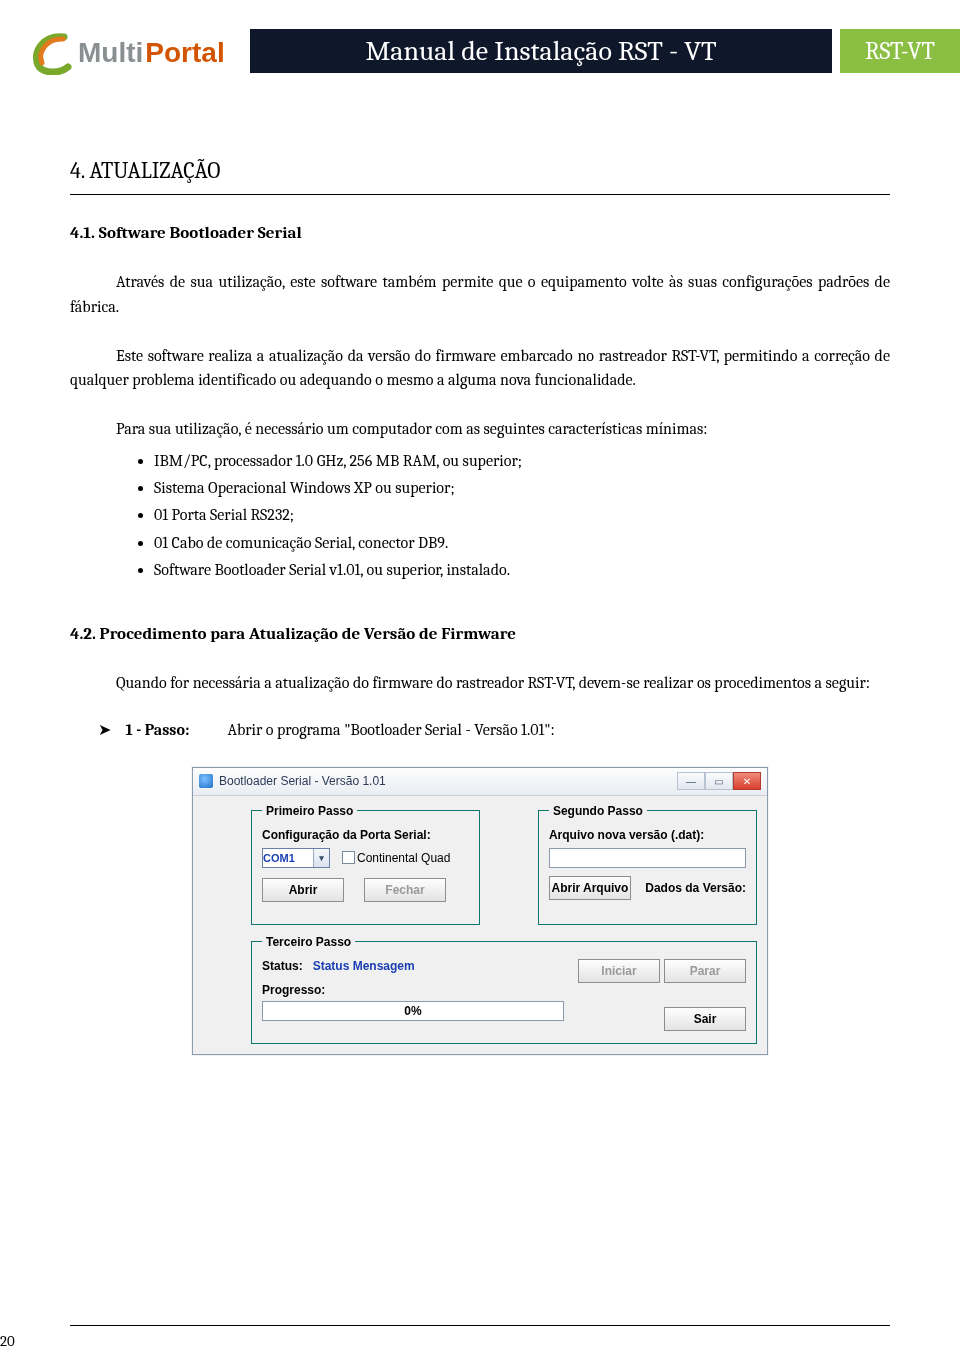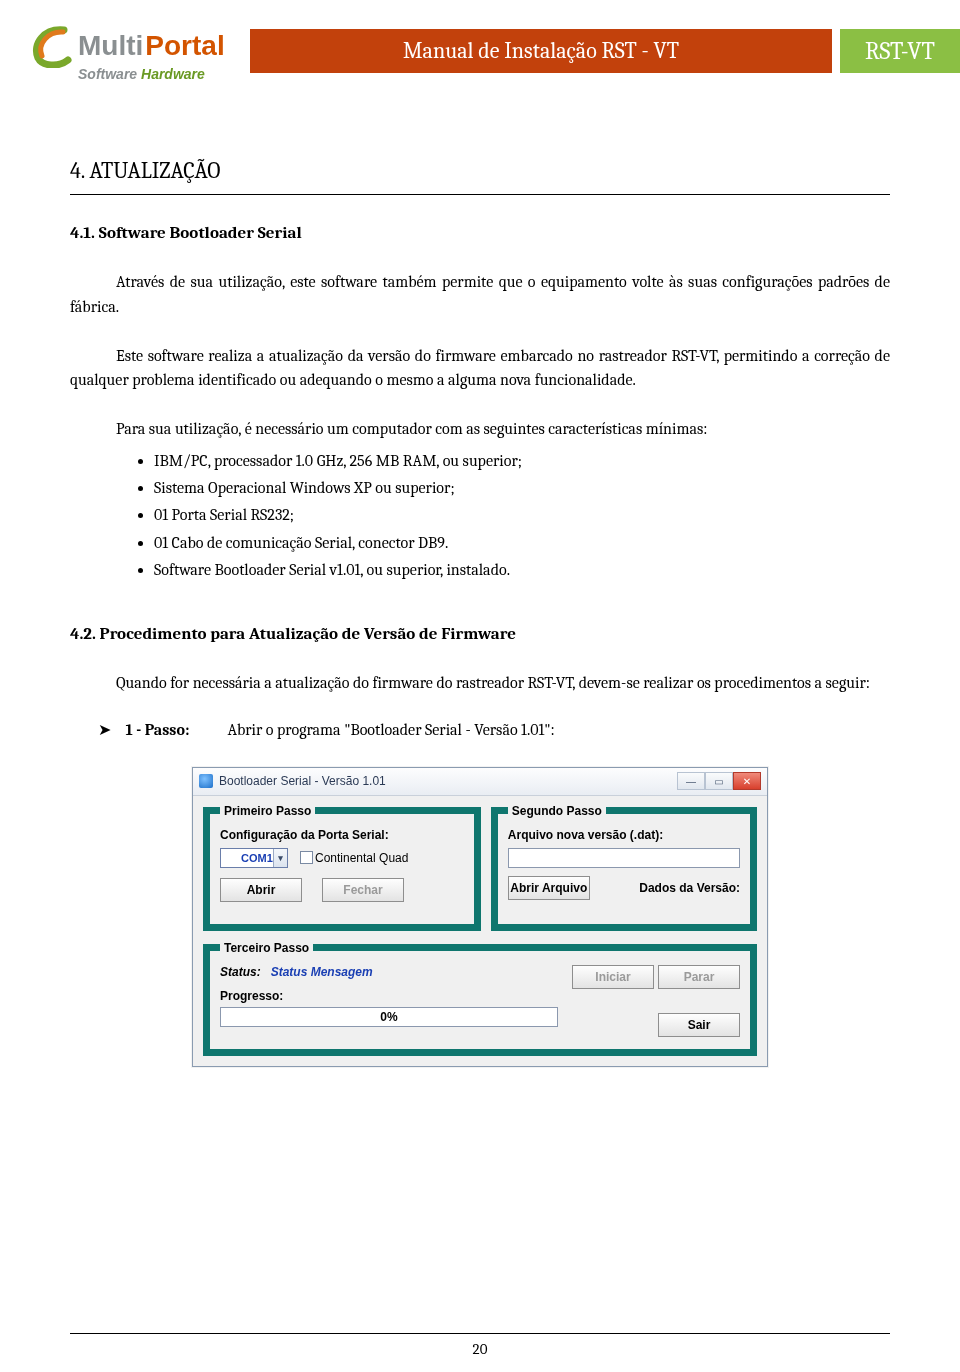--- a/index.html
+++ b/index.html
@@ -26,8 +26,8 @@
   }
   .logo {
     display: flex;
-    align-items: flex-start;
-    flex-direction: column;
+    align-items: flex-end;
+    flex-direction: row;
   }
   .logo-row { display:flex; align-items:center; }
   .logo-icon {

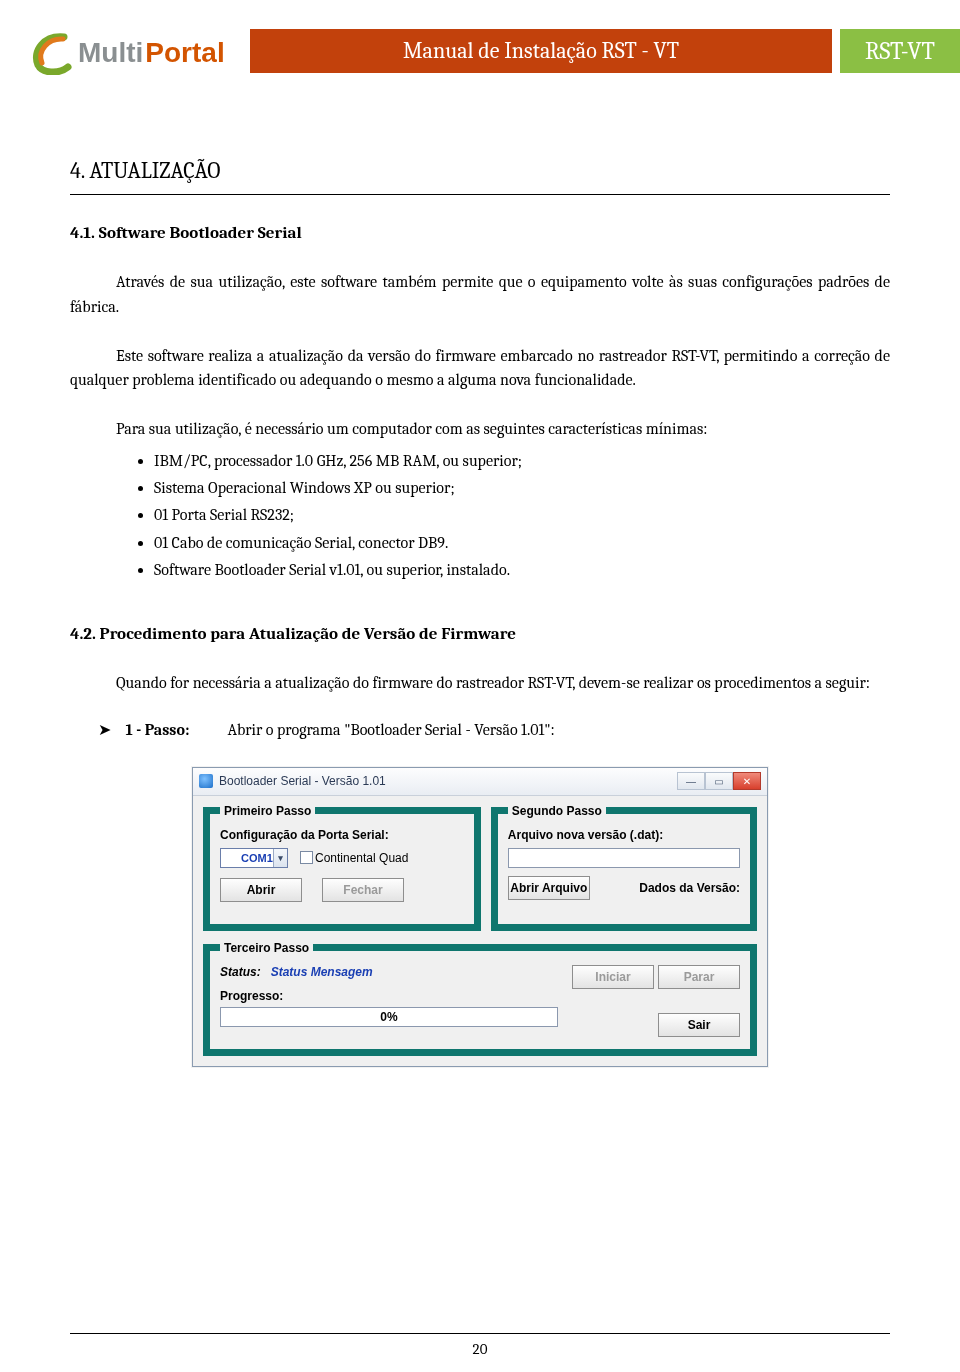--- a/index.html
+++ b/index.html
@@ -53,12 +53,12 @@
   .logo-text-sub .hw { color:#6a9a24; font-style:italic; font-weight:bold; }
   .title-bar {
     flex: 1;
-    background: #c2410c;
+    background: #0f172a;
     display: flex;
     align-items: center;
     justify-content: center;
     font-family: Cambria, Georgia, serif;
-    font-size: 22px;
+    font-size: 28px;
     color: #fff;
     height: 44px;
     margin-top: 11px;

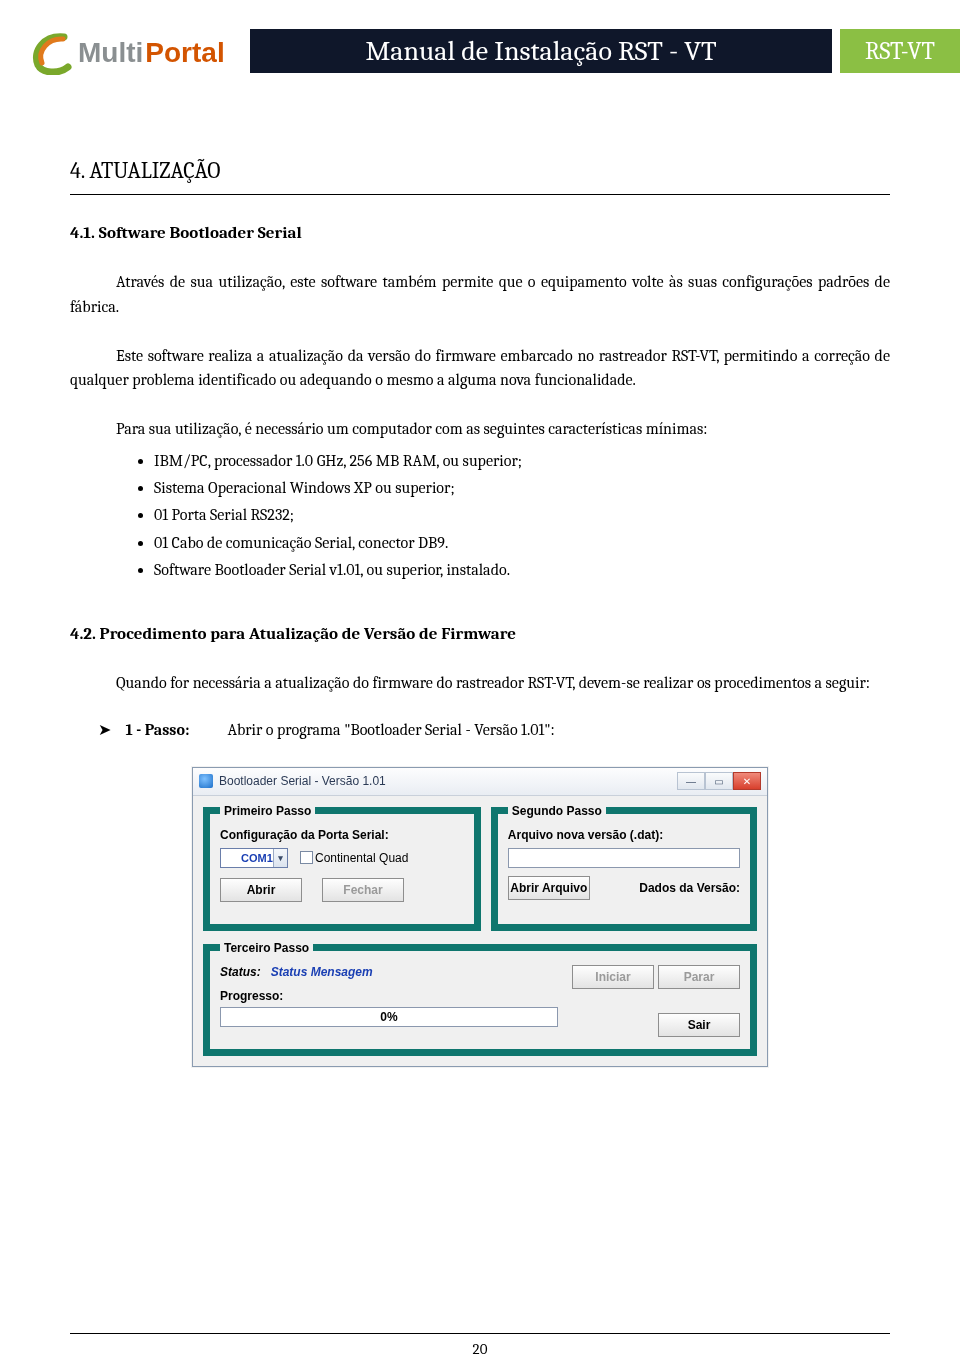--- a/index.html
+++ b/index.html
@@ -177,10 +177,11 @@
   }
   .dlg-row { display:flex; gap:10px; }
   fieldset.grp {
-    border:7px solid #0f766e;
+    border:1px solid #0f766e;
     padding: 10px 10px 12px 10px;
     background:#f0f0f0;
     flex:1;
+    margin-left:48px;
   }
   fieldset.grp legend {
     font-size:12px;

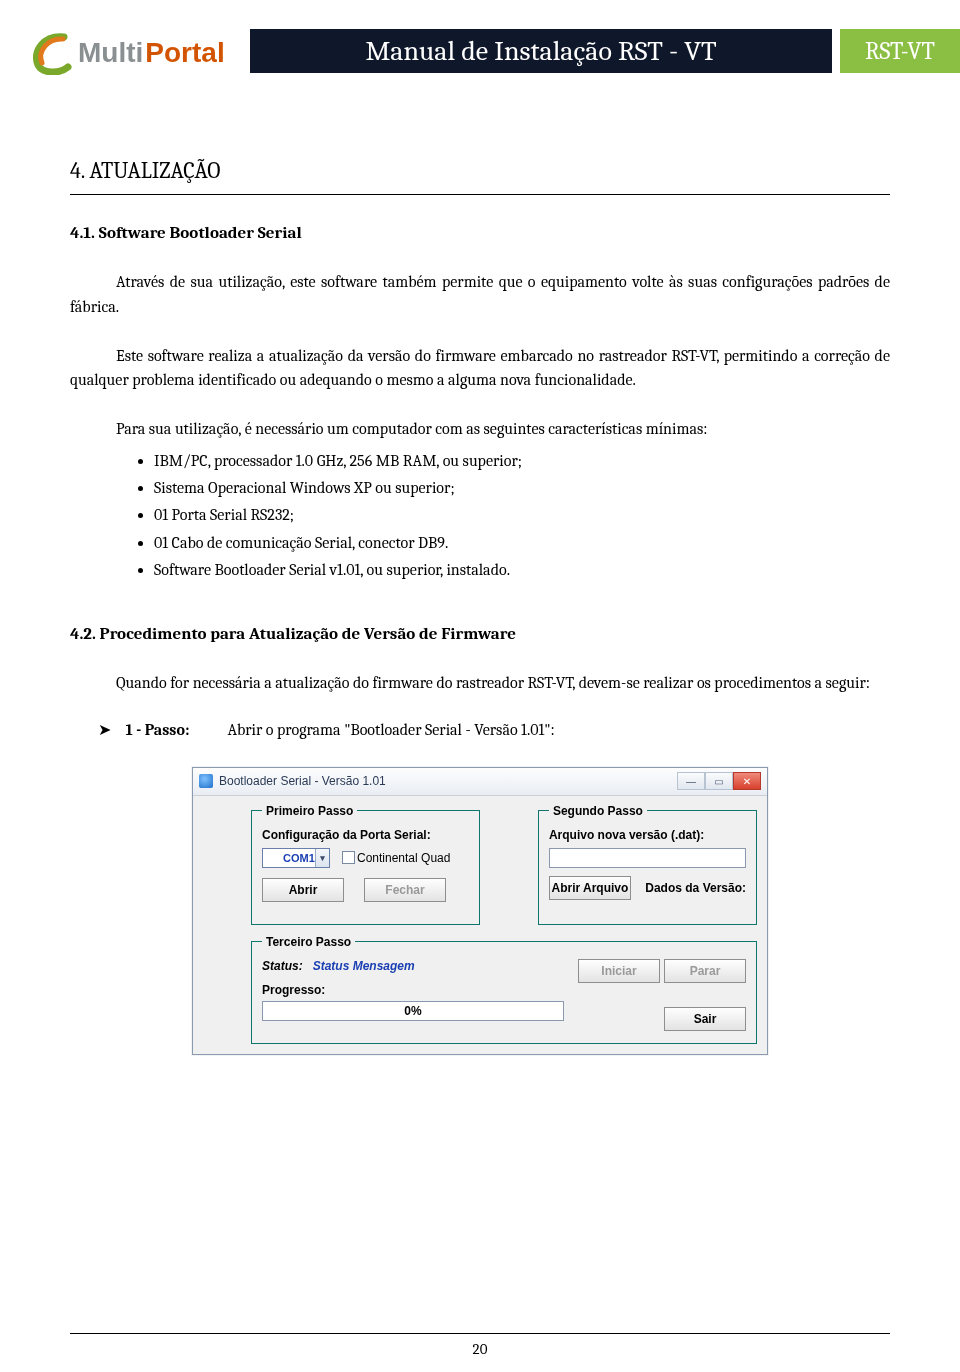--- a/index.html
+++ b/index.html
@@ -196,7 +196,7 @@
     background:#fff; border:1px solid #6a7eaa;
     height:20px; width:68px;
     color:#1a3fb3; font-weight:bold; font-size:11px;
-    padding-left:20px;
+    padding-left:0;
     justify-content: space-between;
   }
   .combo .chev {

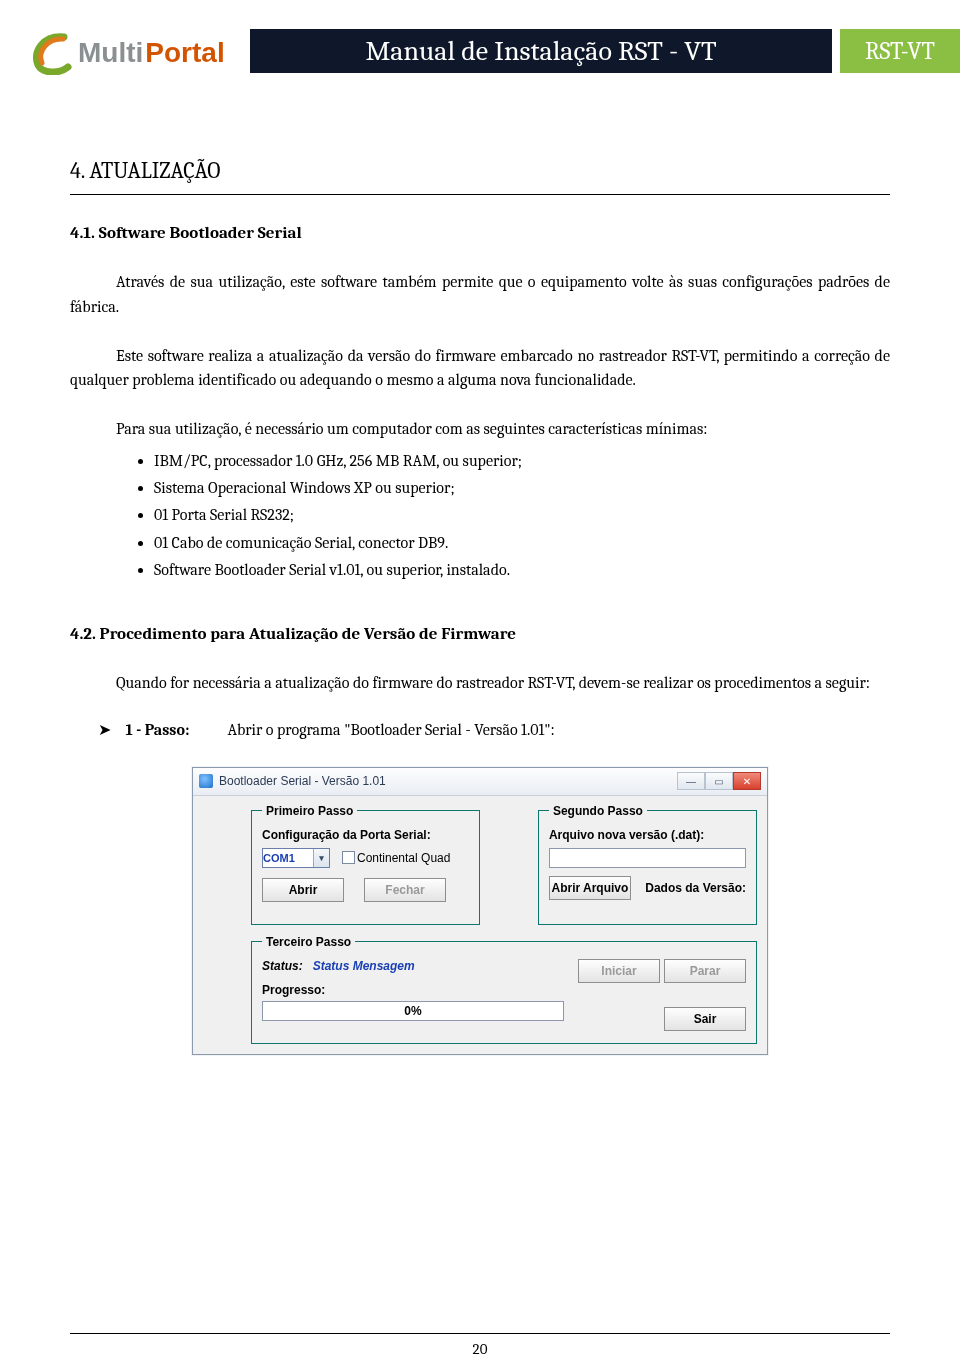--- a/index.html
+++ b/index.html
@@ -347,7 +347,7 @@
           <legend>Terceiro Passo</legend>
           <div style="display:flex; gap:14px;">
             <div style="flex:1;">
-              <div class="status-row" style="margin-bottom:10px;font-style:italic;">
+              <div class="status-row" style="margin-bottom:10px;">
                 <span style="font-weight:bold;">Status:</span>
                 <span class="status-val">Status Mensagem</span>
               </div>

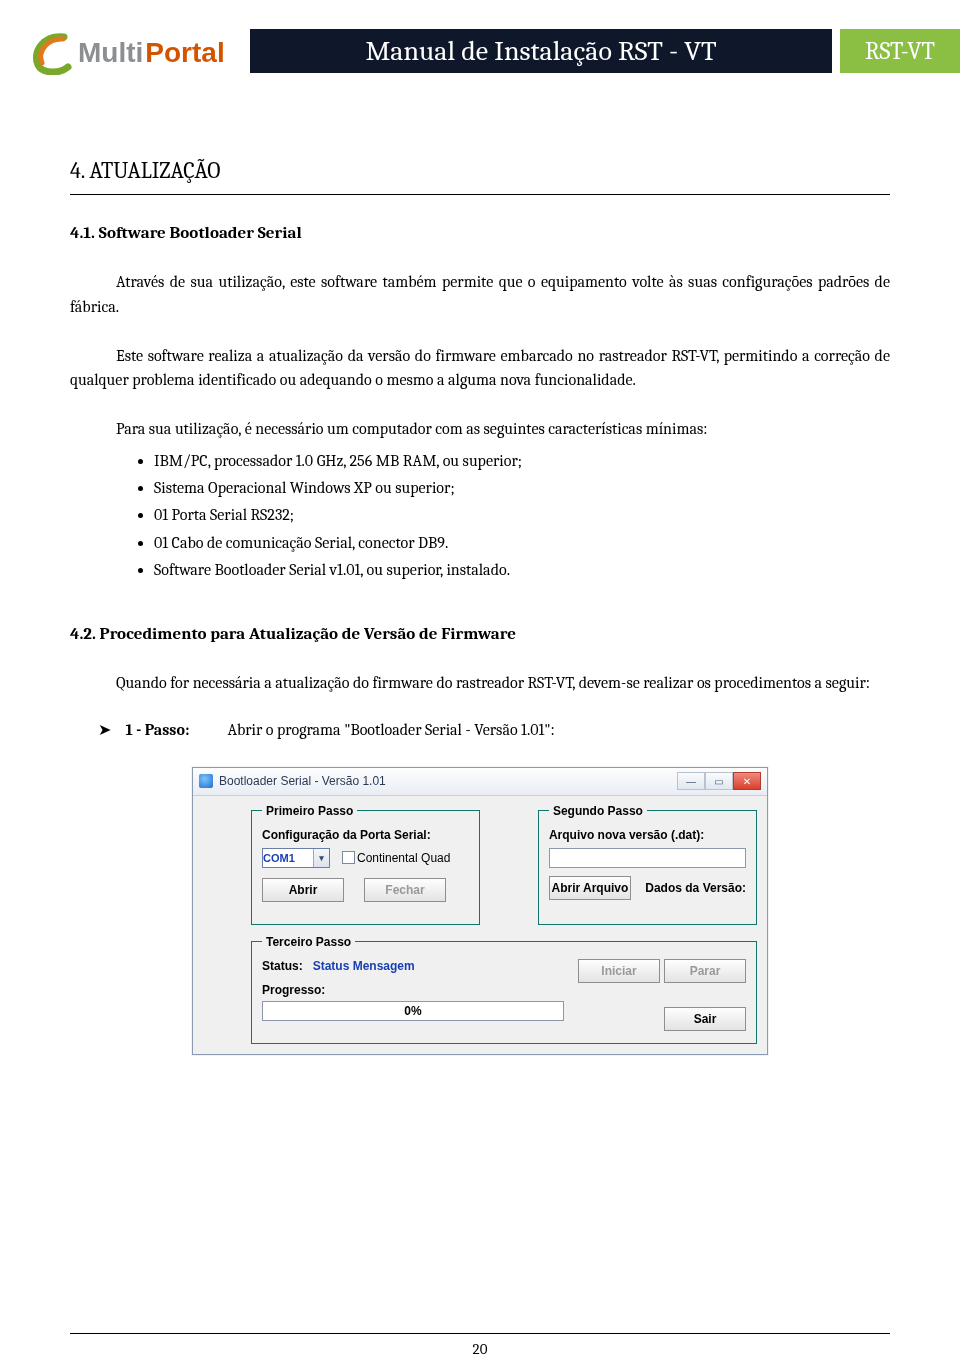--- a/index.html
+++ b/index.html
@@ -237,9 +237,8 @@
   .side-btns { display:flex; flex-direction:column; gap:10px; align-items:flex-end; }
   .footer {
     position:absolute;
-    bottom:14px;
+    bottom:22px;
     width:100%;
-    text-align:center;
   }
   .footer hr {
     border:none; border-top:1px solid #000;

